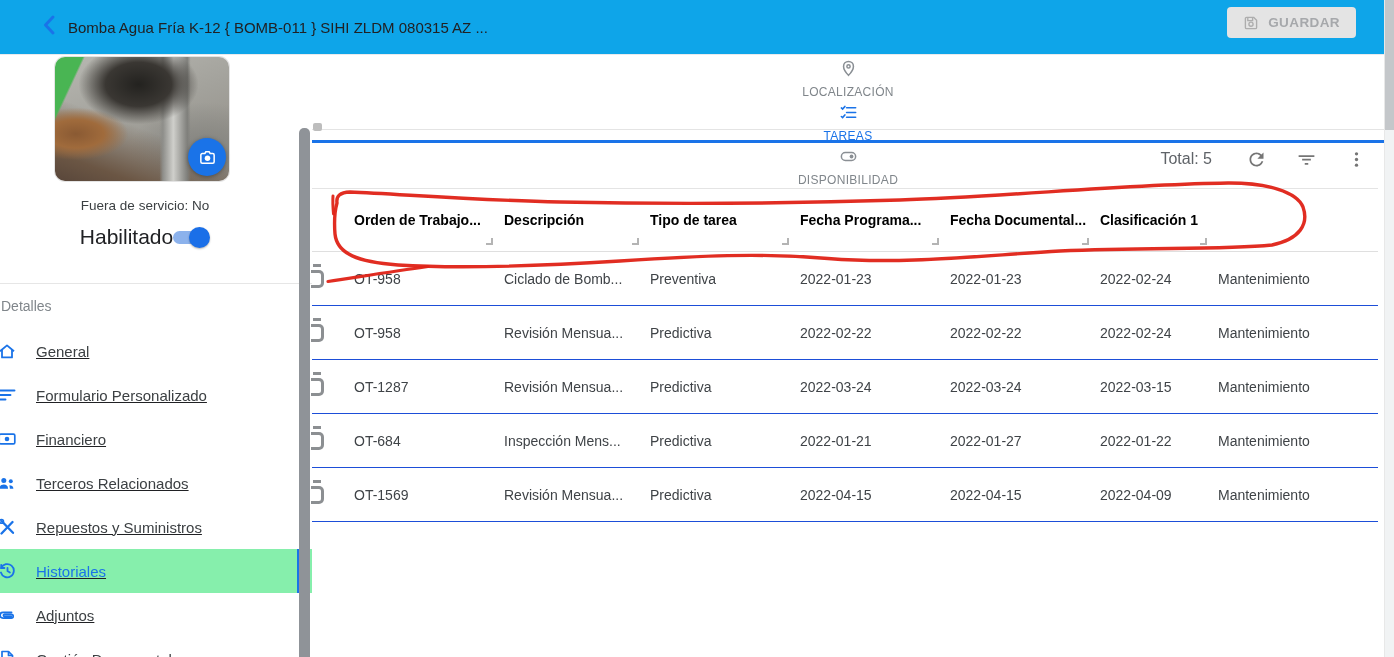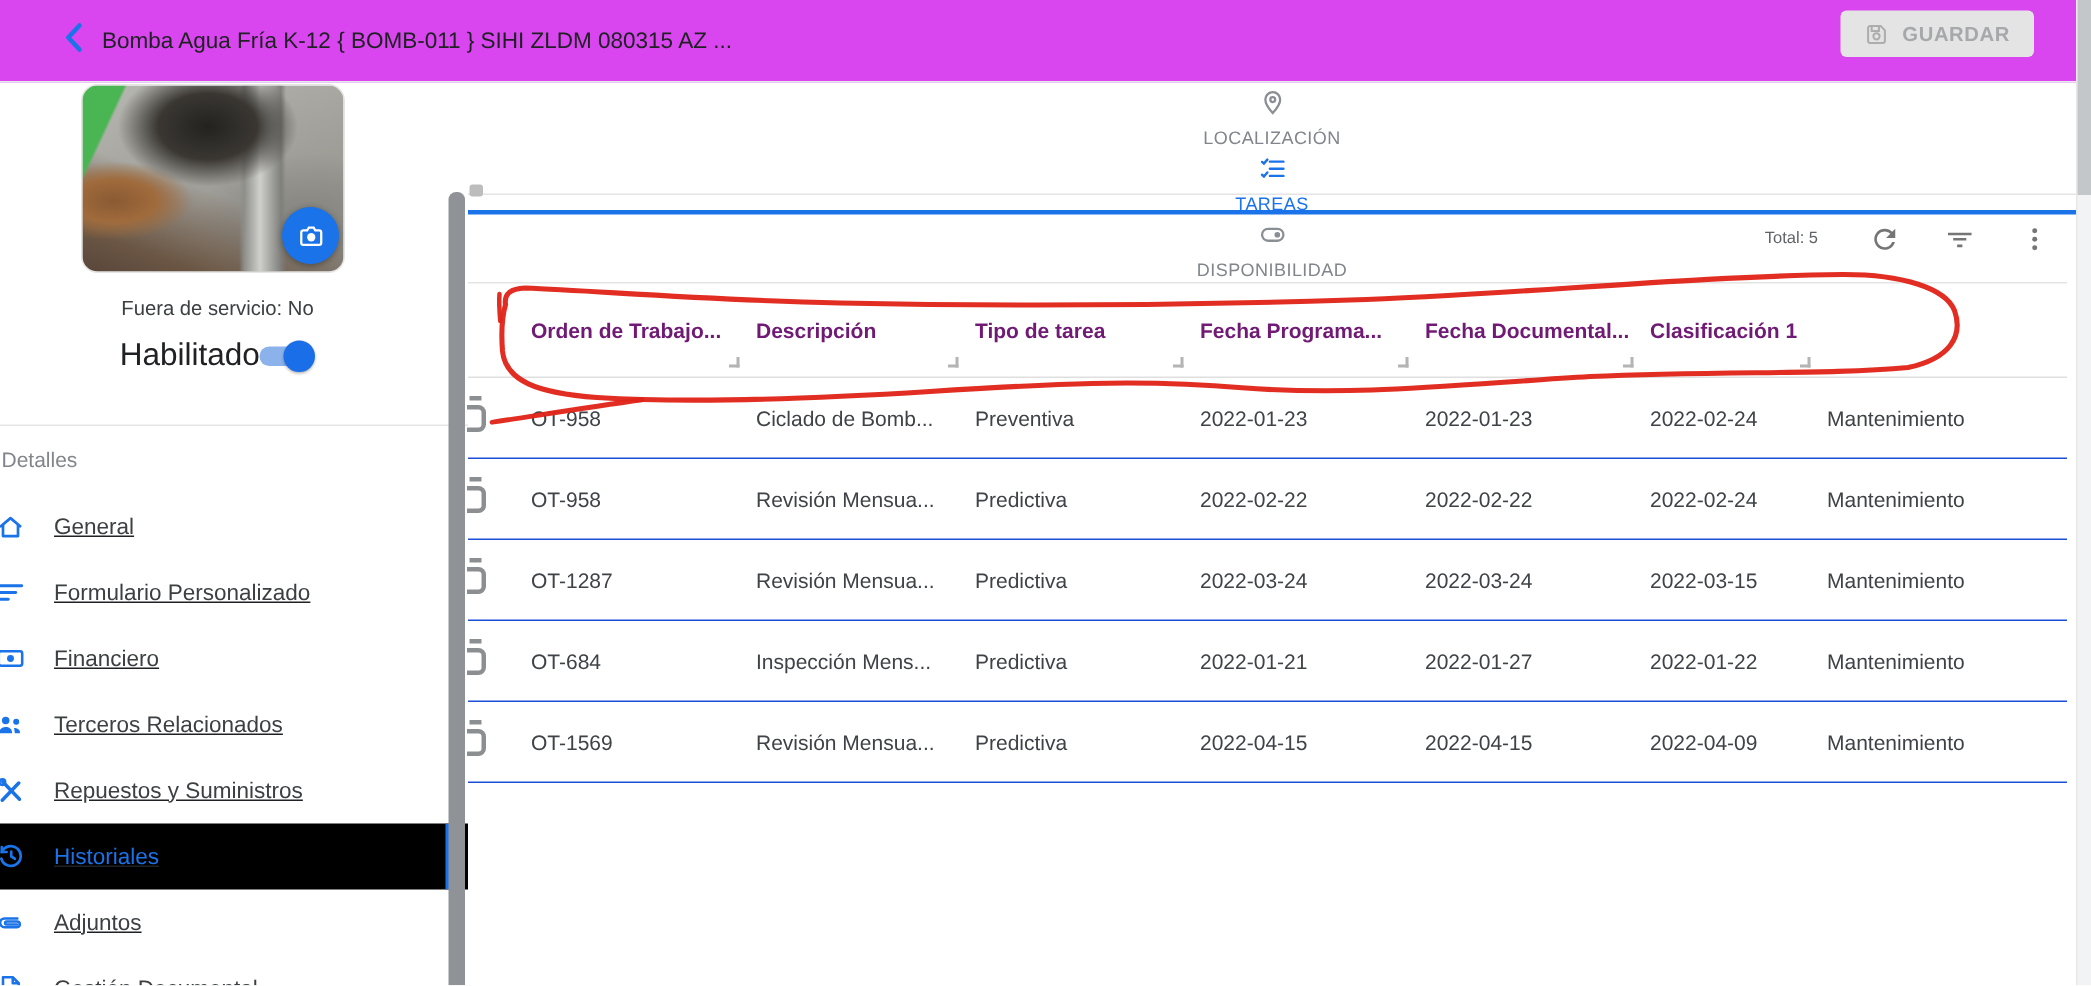--- a/index.html
+++ b/index.html
@@ -8,7 +8,7 @@
          font-family:"Liberation Sans", sans-serif; color:#202124; }
 
   
-  .topbar { position:absolute; top:0; left:0; right:0; height:55px; background:#d946ef;
+  .topbar { position:absolute; top:0; left:0; right:0; height:55px; background:#0ea5e9;
             border-bottom:1px solid #e8eaed; z-index:6; }
   .back-btn { position:absolute; left:34px; top:11px; width:32px; height:32px; cursor:pointer;
               display:flex; align-items:center; justify-content:center; }

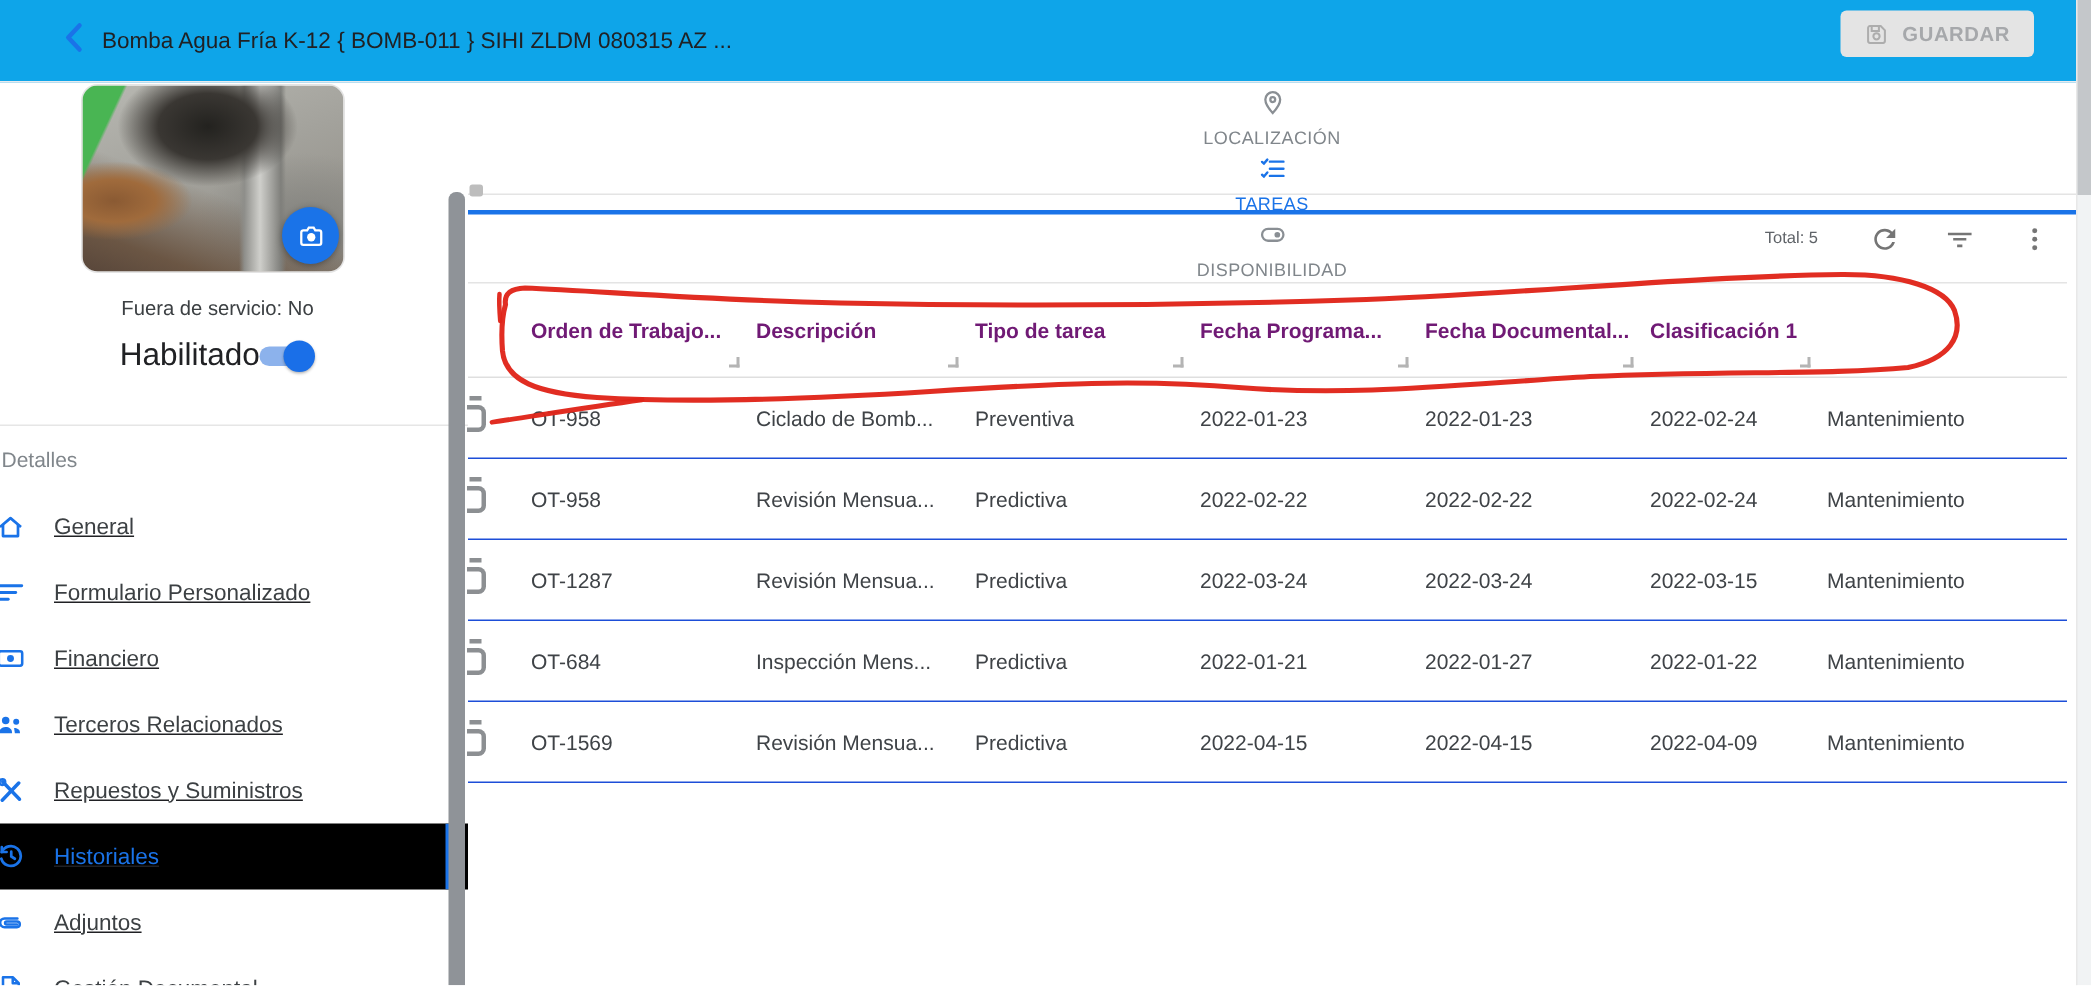--- a/index.html
+++ b/index.html
@@ -70,7 +70,7 @@
 
   .toolbar { position:absolute; top:75px; left:0; right:0; height:58px; display:flex;
              align-items:center; justify-content:flex-end; padding-right:16px; }
-  .total-label { font-size:11px; color:#5f6368; margin-right:32px; }
+  .total-label { font-size:16px; color:#5f6368; margin-right:32px; }
   .icon-btn { width:24px; height:24px; border:none; background:none; cursor:pointer; padding:0;
               margin-left:26px; display:flex; align-items:center; justify-content:center; }
 

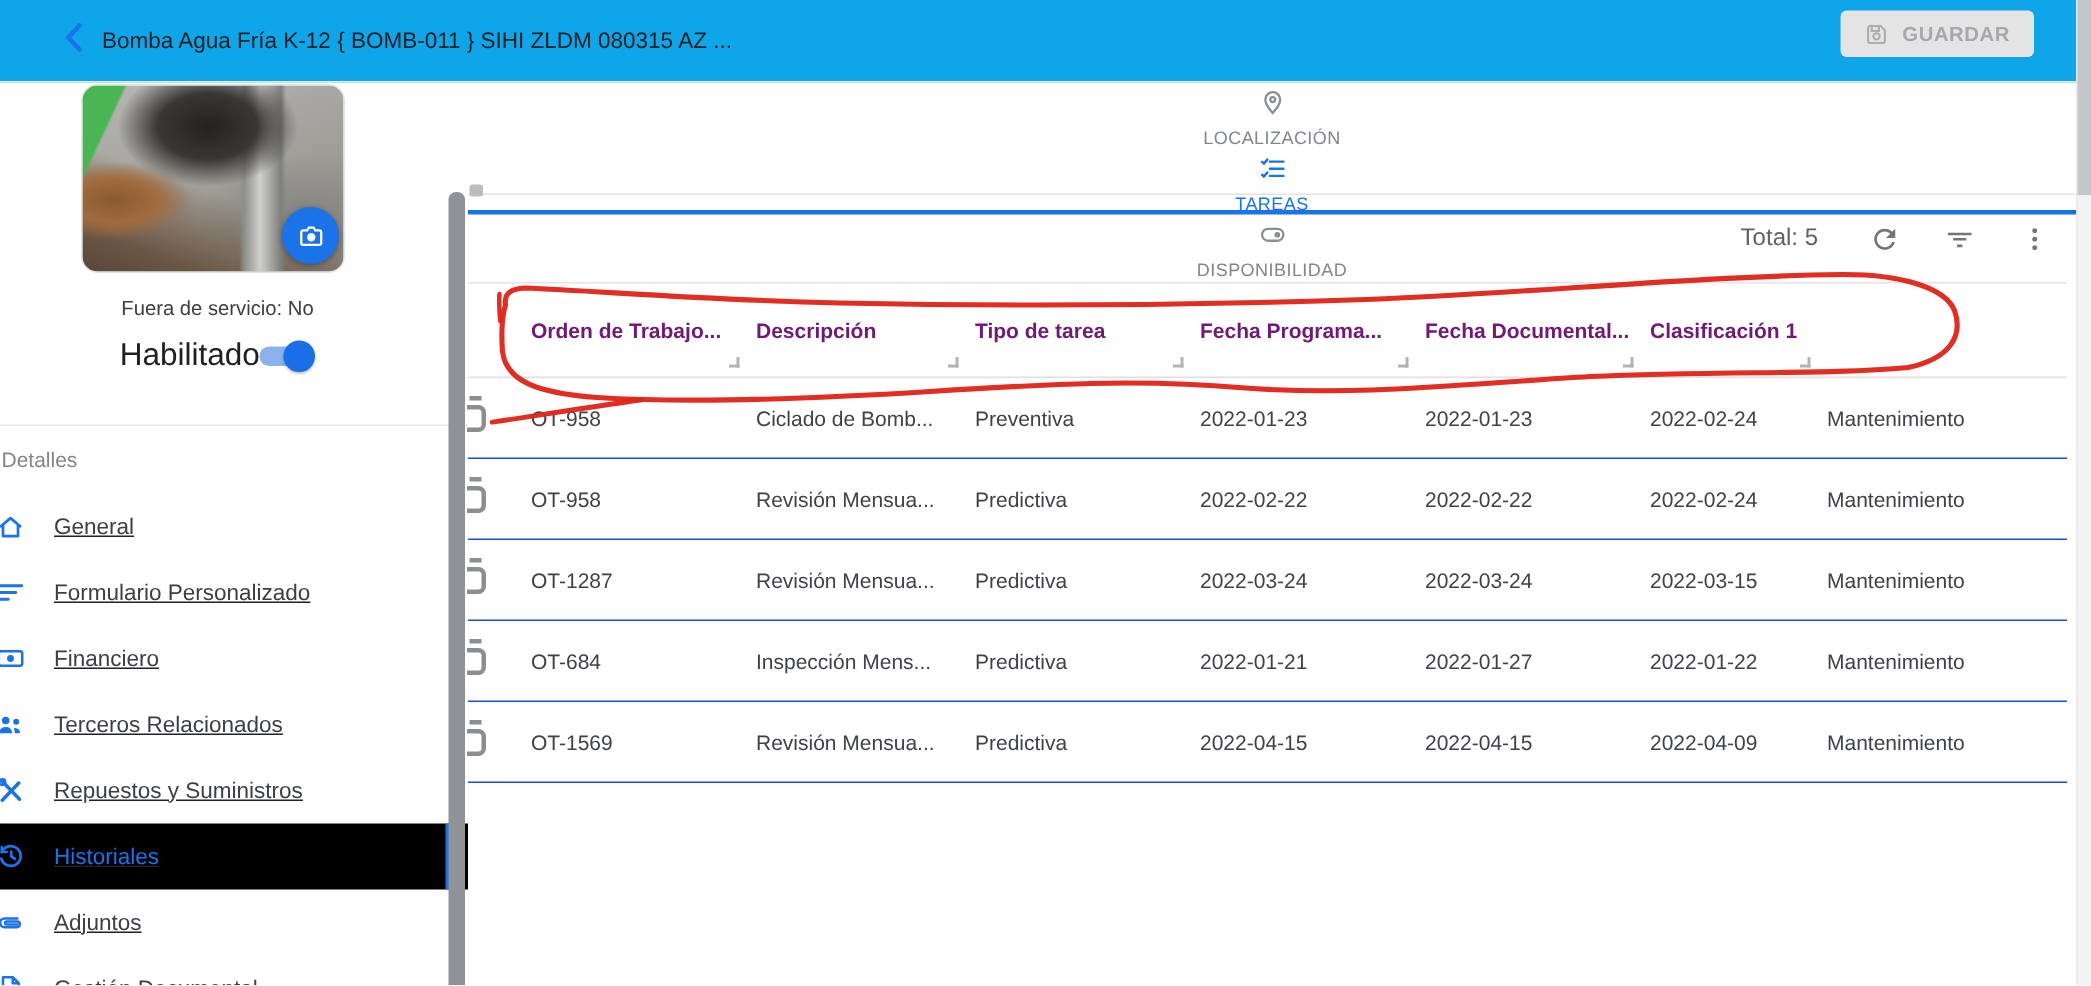--- a/index.html
+++ b/index.html
@@ -78,7 +78,7 @@
   .gridrow { display:grid; grid-template-columns:34px 150px 146px 150px 150px 150px 118px auto; align-items:center; }
   .grid-header { height:64px; border-top:1px solid #e4e4e4; border-bottom:1px solid #dfdfdf; }
   .hcell { position:relative; height:100%; display:flex; align-items:center; padding-left:8px;
-           font-size:14px; font-weight:bold; color:#701a75; white-space:nowrap; cursor:pointer; }
+           font-size:14px; font-weight:bold; color:#000000; white-space:nowrap; cursor:pointer; }
   .grip { position:absolute; right:3px; bottom:6px; width:7px; height:7px;
           border-right:2px solid #b4b4b4; border-bottom:2px solid #b4b4b4; cursor:col-resize; }
   .drow { height:54px; border-bottom:1px solid #1d4ed8; cursor:pointer; }

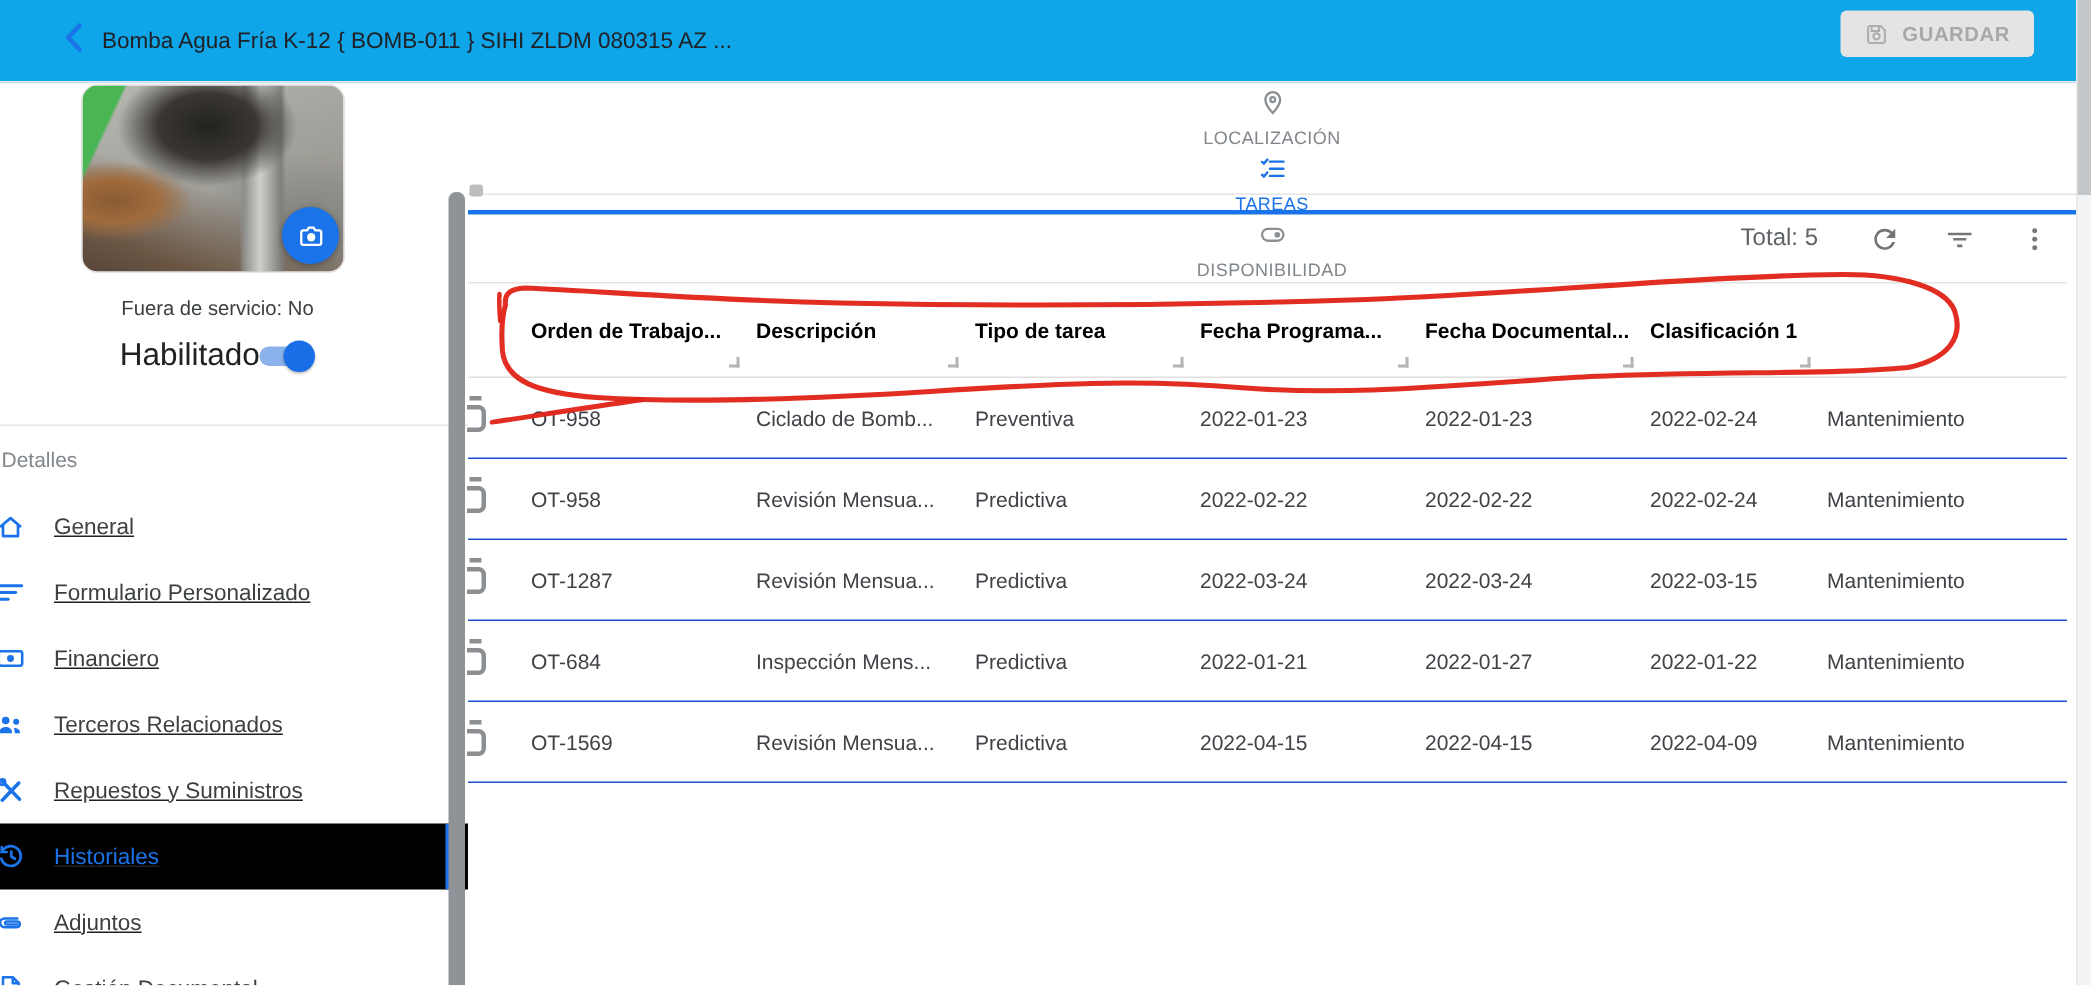--- a/index.html
+++ b/index.html
@@ -50,7 +50,7 @@
   .side-item { height:44px; display:flex; align-items:center; position:relative; cursor:pointer; overflow:hidden;text-decoration:underline; }
   .side-icon { width:20px; height:20px; margin-left:-3px; margin-right:19px; flex:none; }
   .side-label { font-size:15px; color:#3c4043; white-space:nowrap; }
-  .side-item.active { background:#000000; }
+  .side-item.active { background:#86efac; }
   .side-item.active .side-label { color:#1a73e8; }
   .side-item.active::after { content:""; position:absolute; right:9px; top:0; bottom:0; width:6px; background:#1a73e8; }
   .side-scrollbar { position:absolute; left:299px; top:73px; width:11px; height:calc(100% - 73px);

